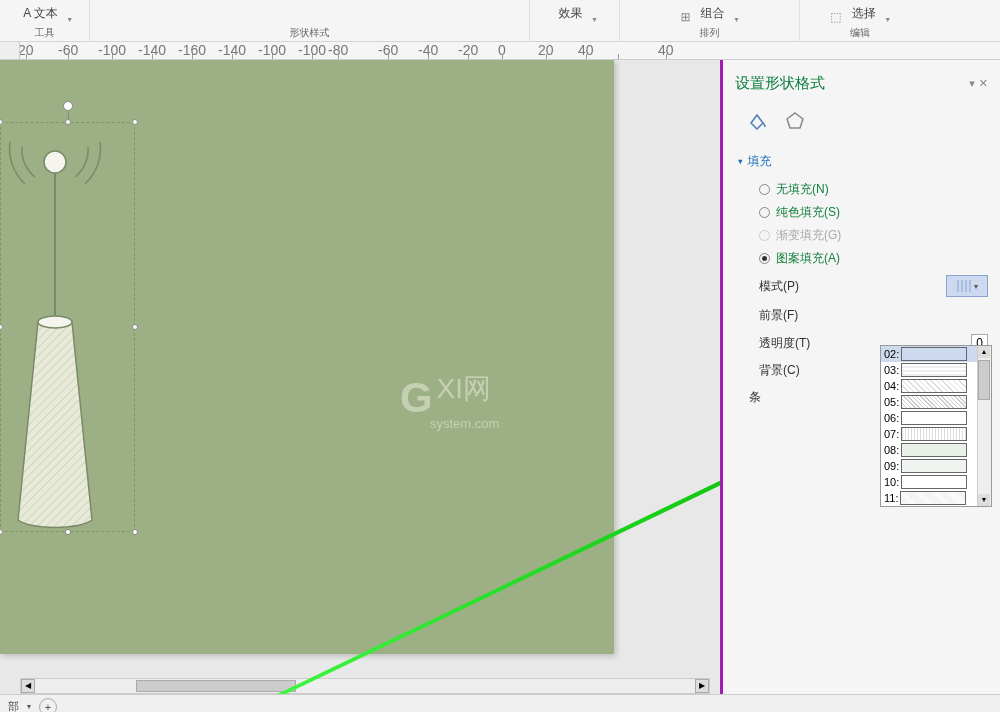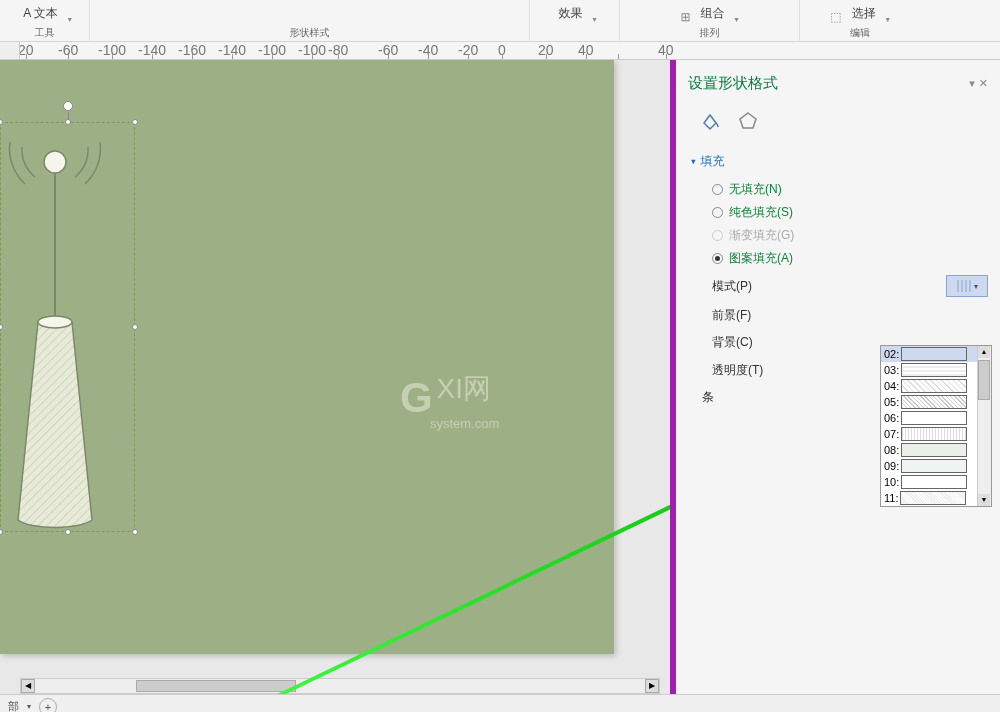--- a/index.html
+++ b/index.html
@@ -47,7 +47,7 @@
     .hscroll-arrow.left { left: 0; }
     .hscroll-arrow.right { right: 0; }
     
-    .side-panel { width: 330px; background: #f5f5f5; border-left: 6px solid #a21caf; padding: 8px 12px; position: relative; }
+    .side-panel { width: 280px; background: #f5f5f5; border-left: 3px solid #a21caf; padding: 8px 12px; position: relative; }
     .panel-title { color: #0a7d3e; font-size: 15px; padding: 6px 0 10px; display: flex; justify-content: space-between; align-items: center; }
     .panel-close { display: flex; gap: 4px; color: #888; }
     .panel-close span { cursor: pointer; font-size: 11px; }

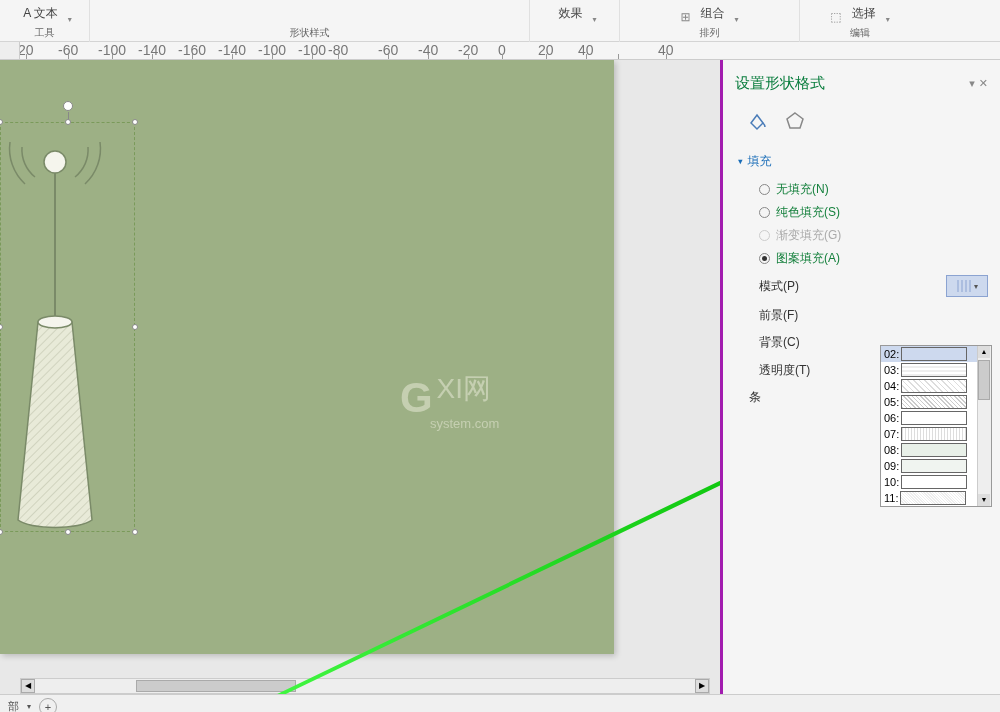--- a/index.html
+++ b/index.html
@@ -261,11 +261,11 @@
       <span class="prop-label">前景(F)</span>
     </div>
     <div class="prop-row">
-      <span class="prop-label">背景(C)</span>
-    </div>
-    <div class="prop-row">
       <span class="prop-label">透明度(T)</span>
       <span style="margin-left:auto;border:1px solid #aaa;padding:1px 4px;background:#fff">0</span>
+    </div>
+    <div class="prop-row">
+      <span class="prop-label">背景(C)</span>
     </div>
     <div class="prop-row">
       <span class="prop-label" style="margin-left:-10px">条</span>

